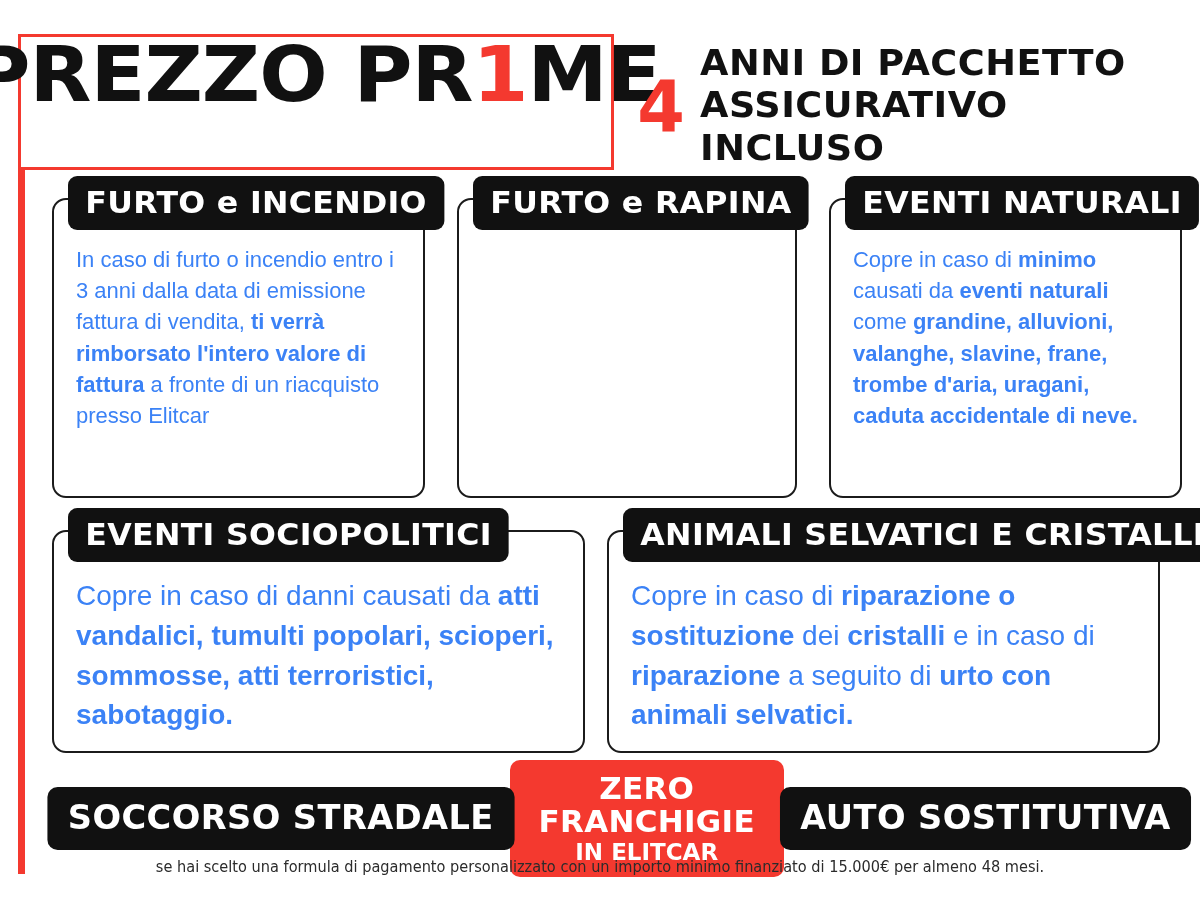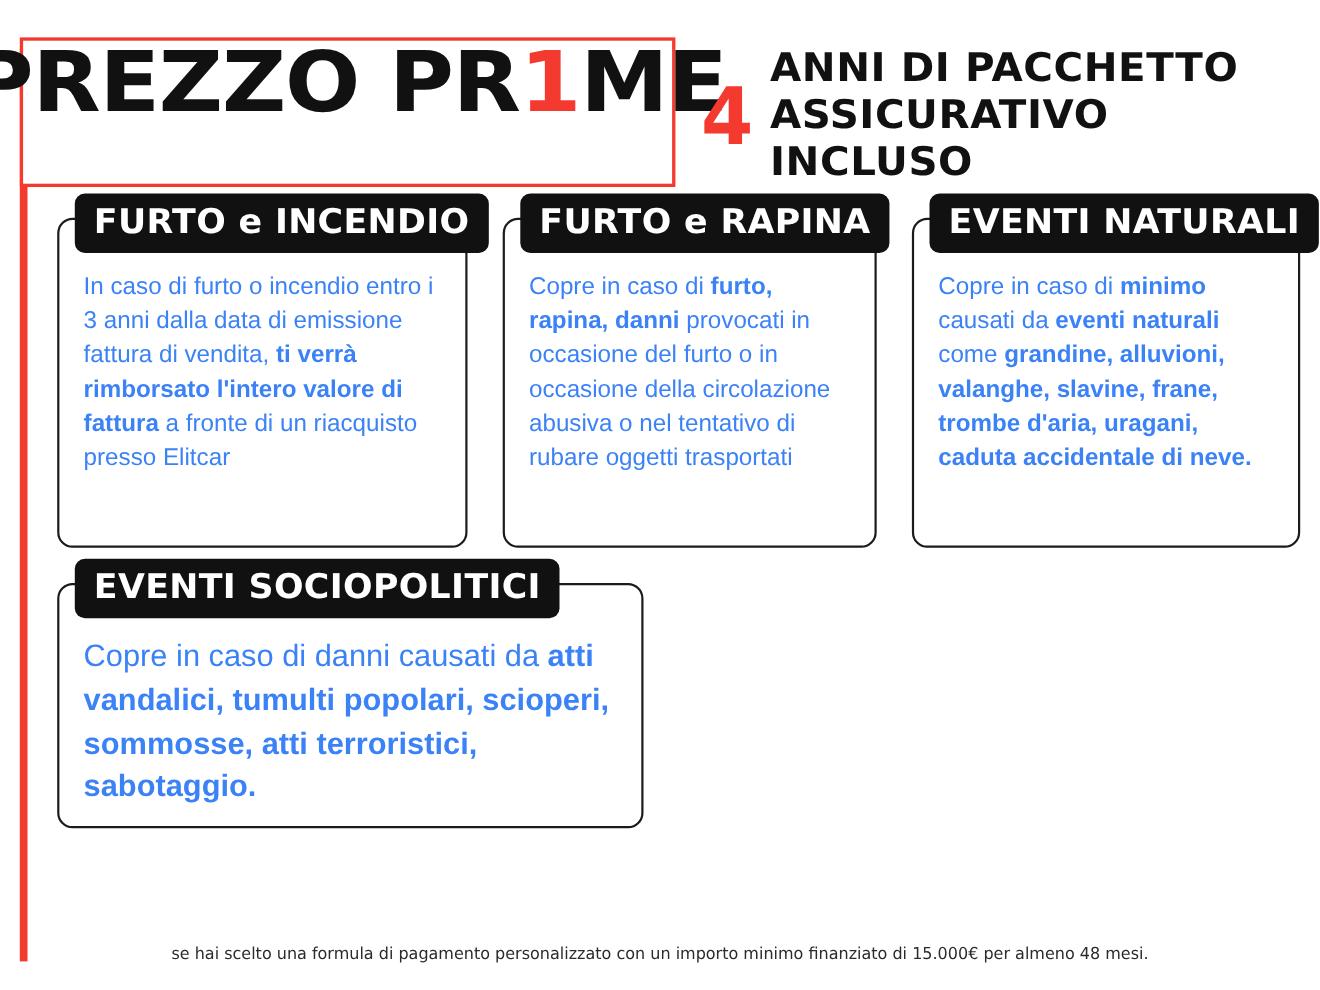--- a/index.html
+++ b/index.html
@@ -239,7 +239,6 @@
 
     <div class="card card-2">
       <div class="card-title">FURTO e RAPINA</div>
-      <div class="card-body">Copre in caso di <b>furto, rapina, danni</b> provocati in occasione del furto o in occasione della circolazione abusiva o nel tentativo di rubare oggetti trasportati</div>
     </div>
 
     <div class="card card-3">

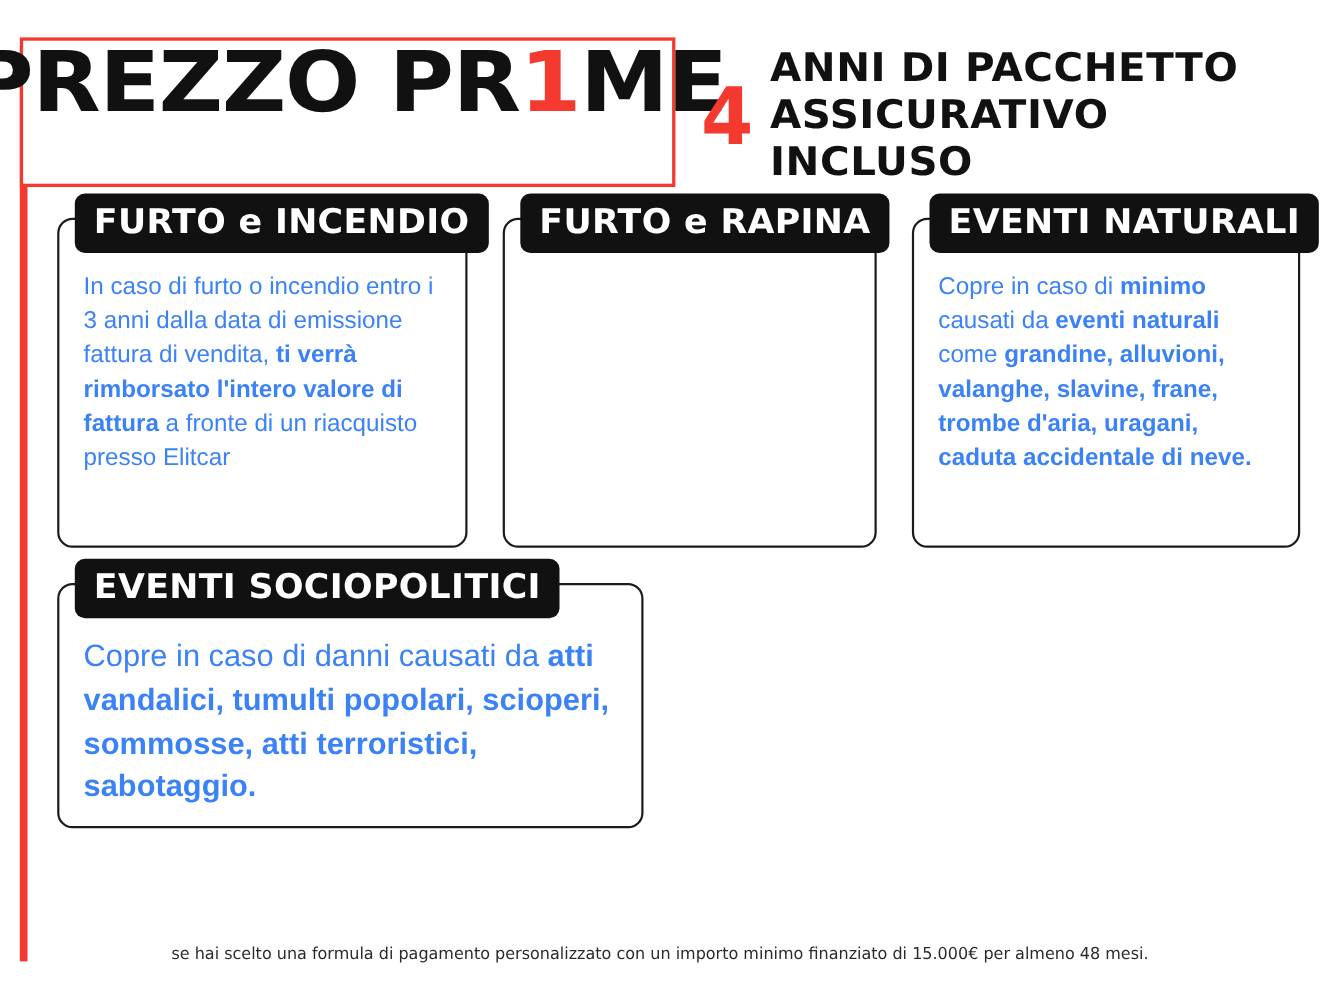--- a/index.html
+++ b/index.html
@@ -255,6 +255,10 @@
       <div class="card-body">Copre in caso di danni causati da <b>atti vandalici, tumulti popolari, scioperi, sommosse, atti terroristici, sabotaggio.</b></div>
     </div>
 
+    <div class="card card-5">
+      <div class="card-title">ANIMALI SELVATICI E CRISTALLI</div>
+      <div class="card-body">Copre in caso di <b>riparazione o sostituzione</b> dei <b>cristalli</b> e in caso di <b>riparazione</b> a seguito di <b>urto con animali selvatici.</b></div>
+    </div>
 
   </div>
 

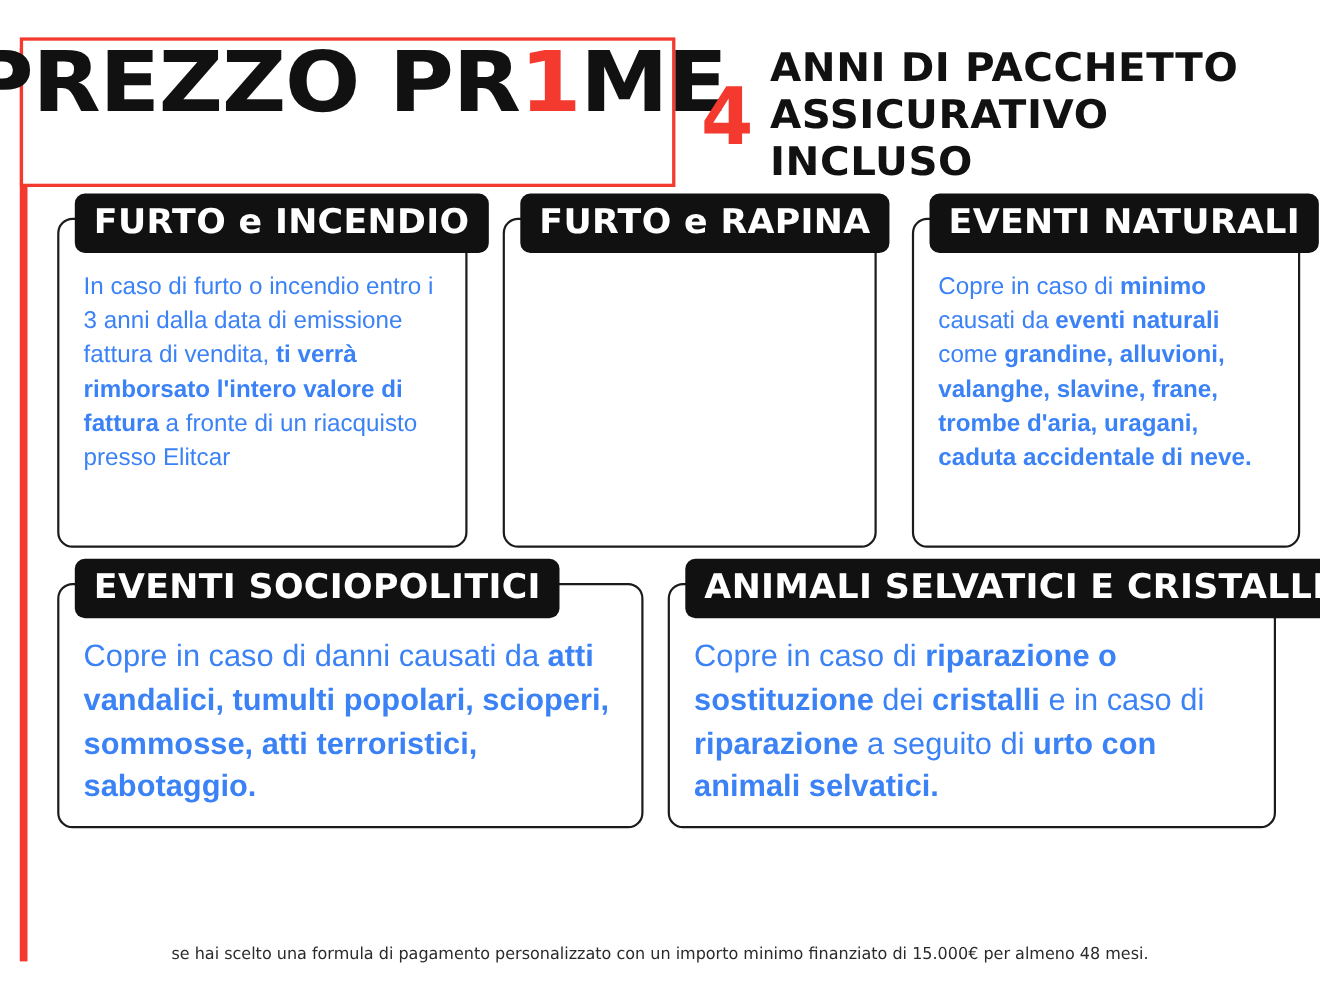--- a/index.html
+++ b/index.html
@@ -262,6 +262,14 @@
 
   </div>
 
+  <div class="pills">
+    <div class="pill">SOCCORSO STRADALE</div>
+    <div class="pill-red">
+      <span class="l1">ZERO FRANCHIGIE</span>
+      <span class="l2">IN ELITCAR</span>
+    </div>
+    <div class="pill">AUTO SOSTITUTIVA</div>
+  </div>
 
   <div class="footnote">se hai scelto una formula di pagamento personalizzato con un importo minimo finanziato di 15.000€ per almeno 48 mesi.</div>
 

